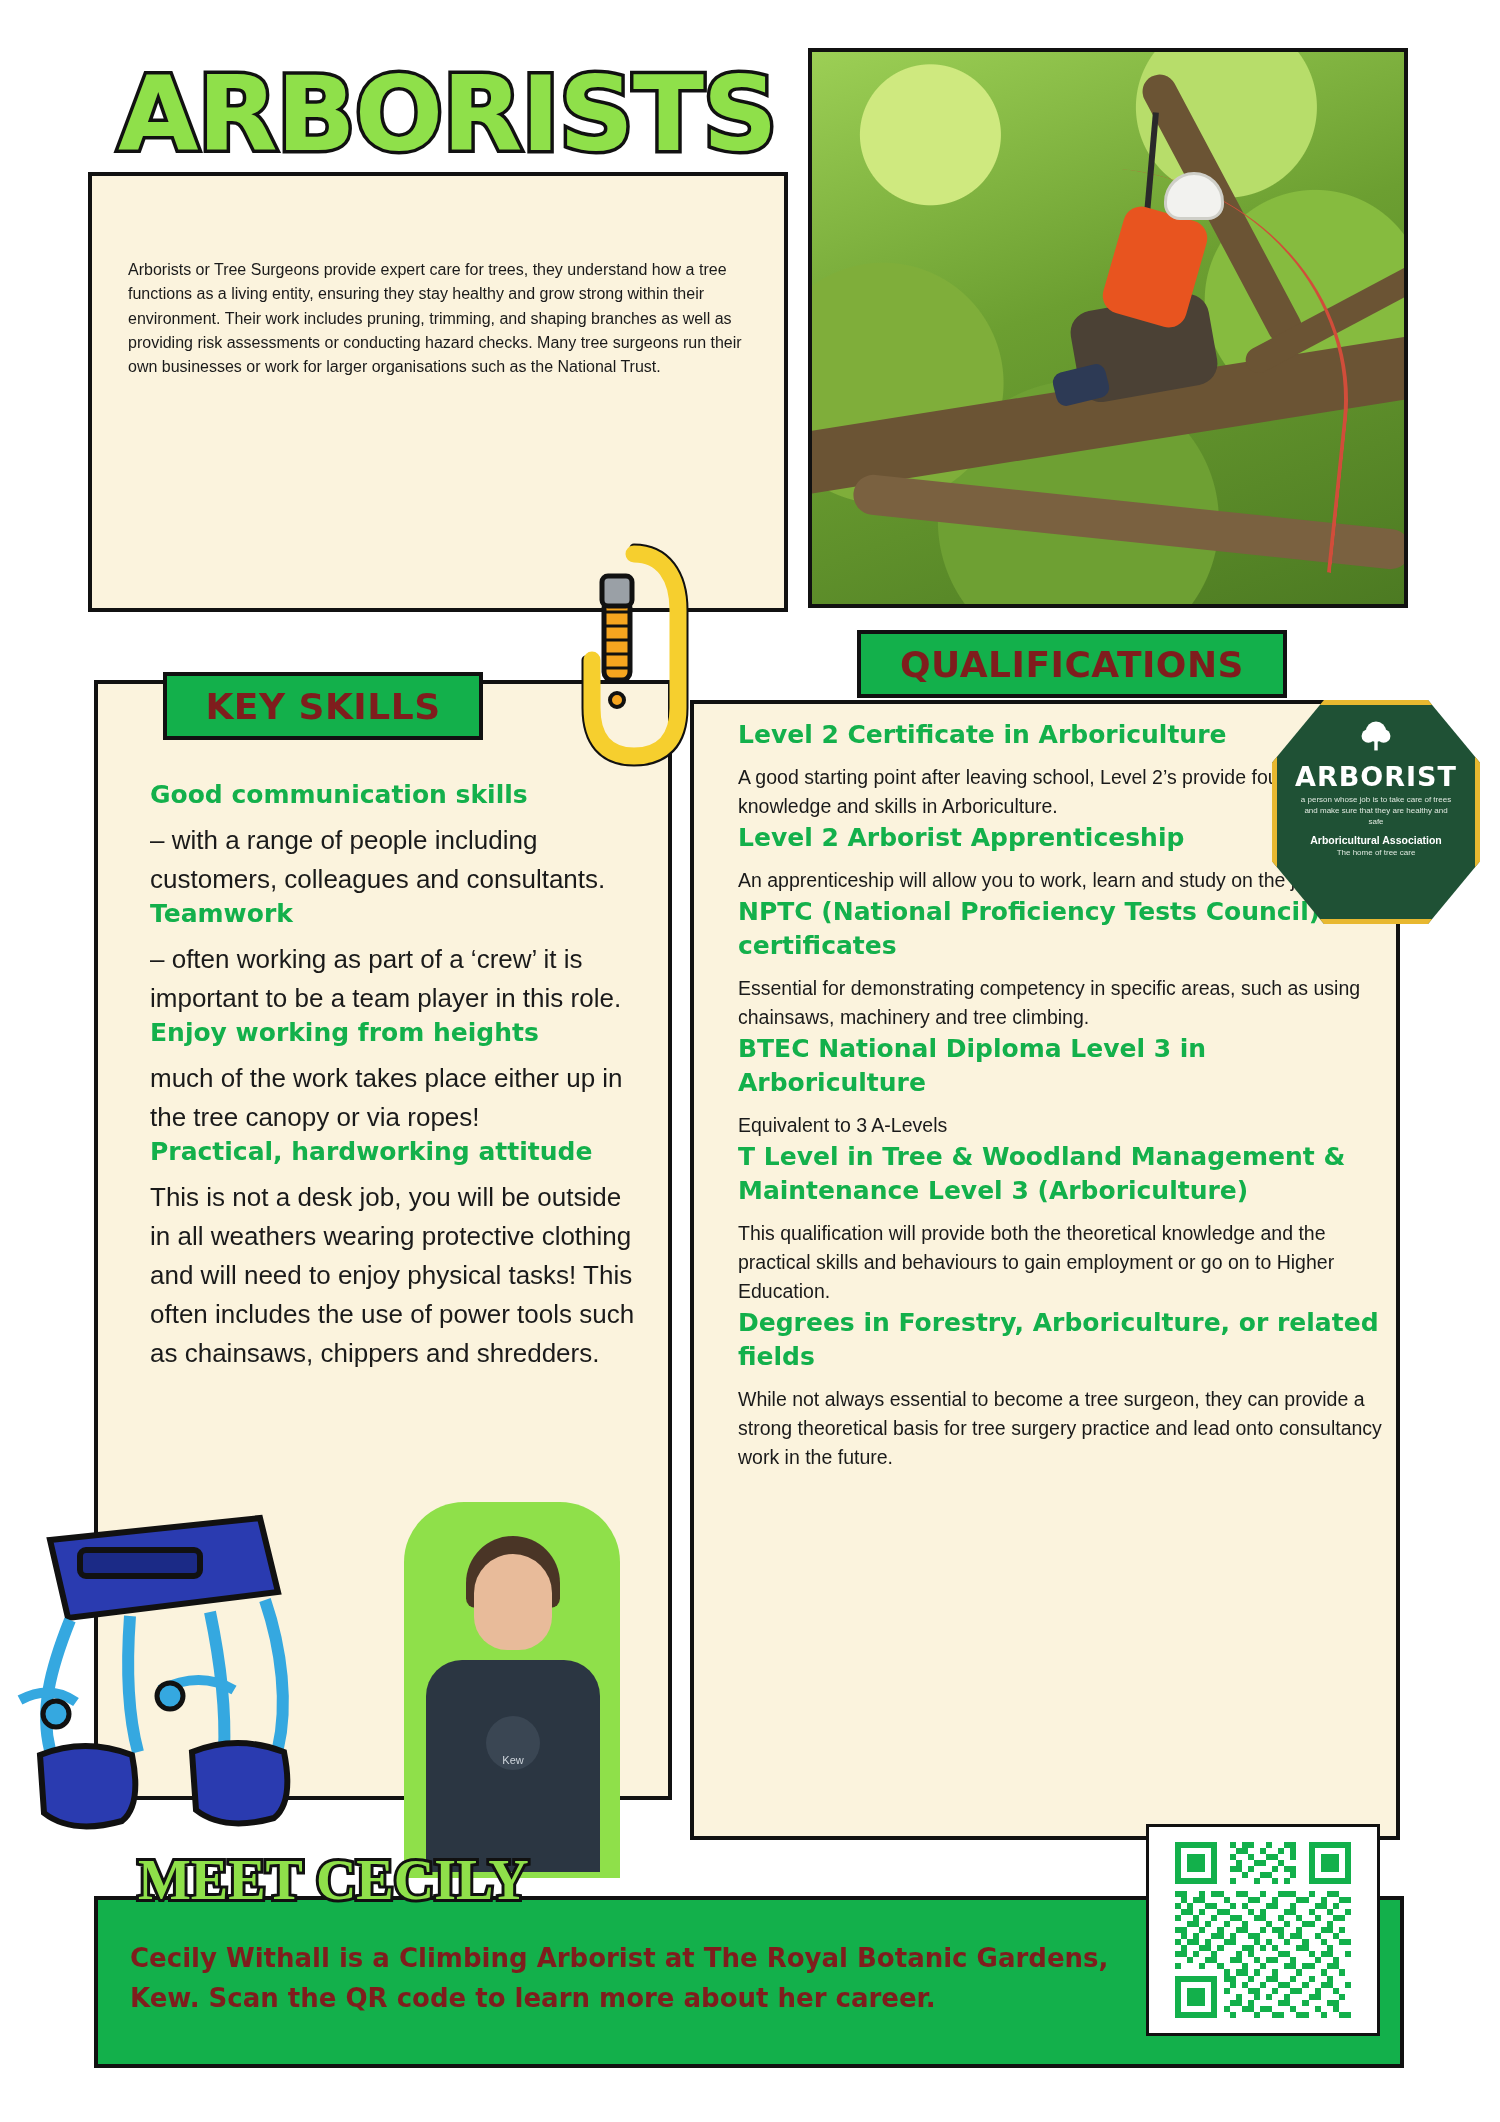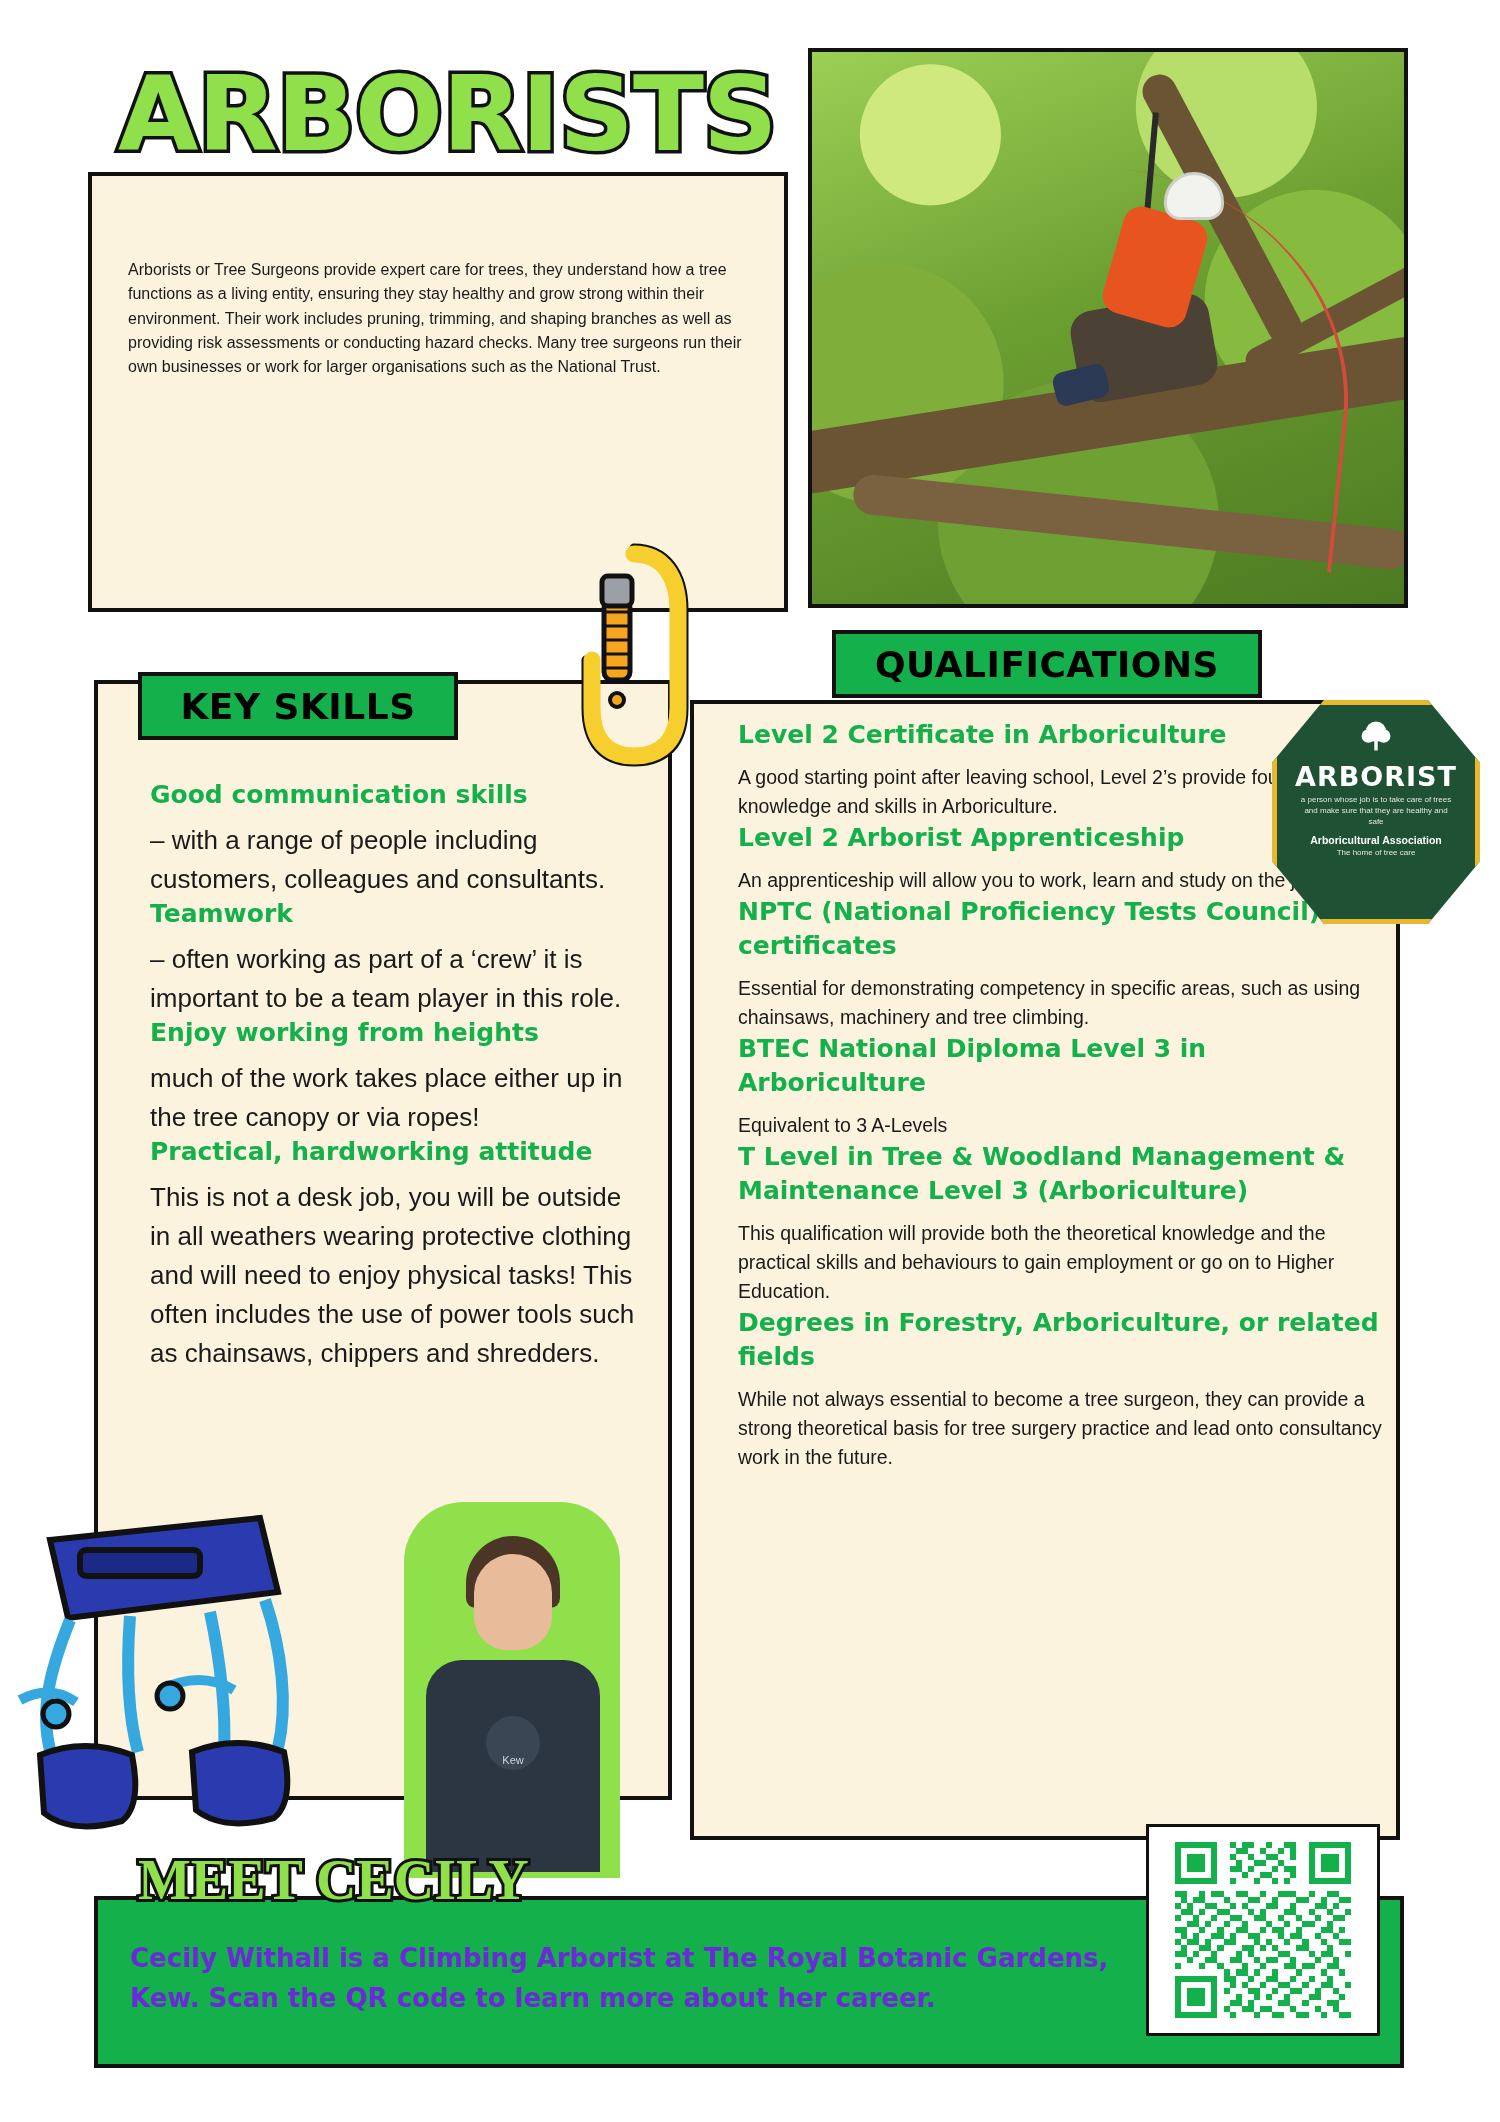--- a/index.html
+++ b/index.html
@@ -121,11 +121,12 @@
     position:absolute;
     background:#13b04b;
     border:4px solid #111111;
-    color:#000000;
+    color:#7f1d1d;
     font-family:"DejaVu Sans", sans-serif;
     font-weight:bold;
     display:flex; align-items:center; justify-content:center;
     z-index:5;
+    margin-left:25px;
   }
   .tag-keyskills {
     left:138px; top:672px; width:320px; height:68px;

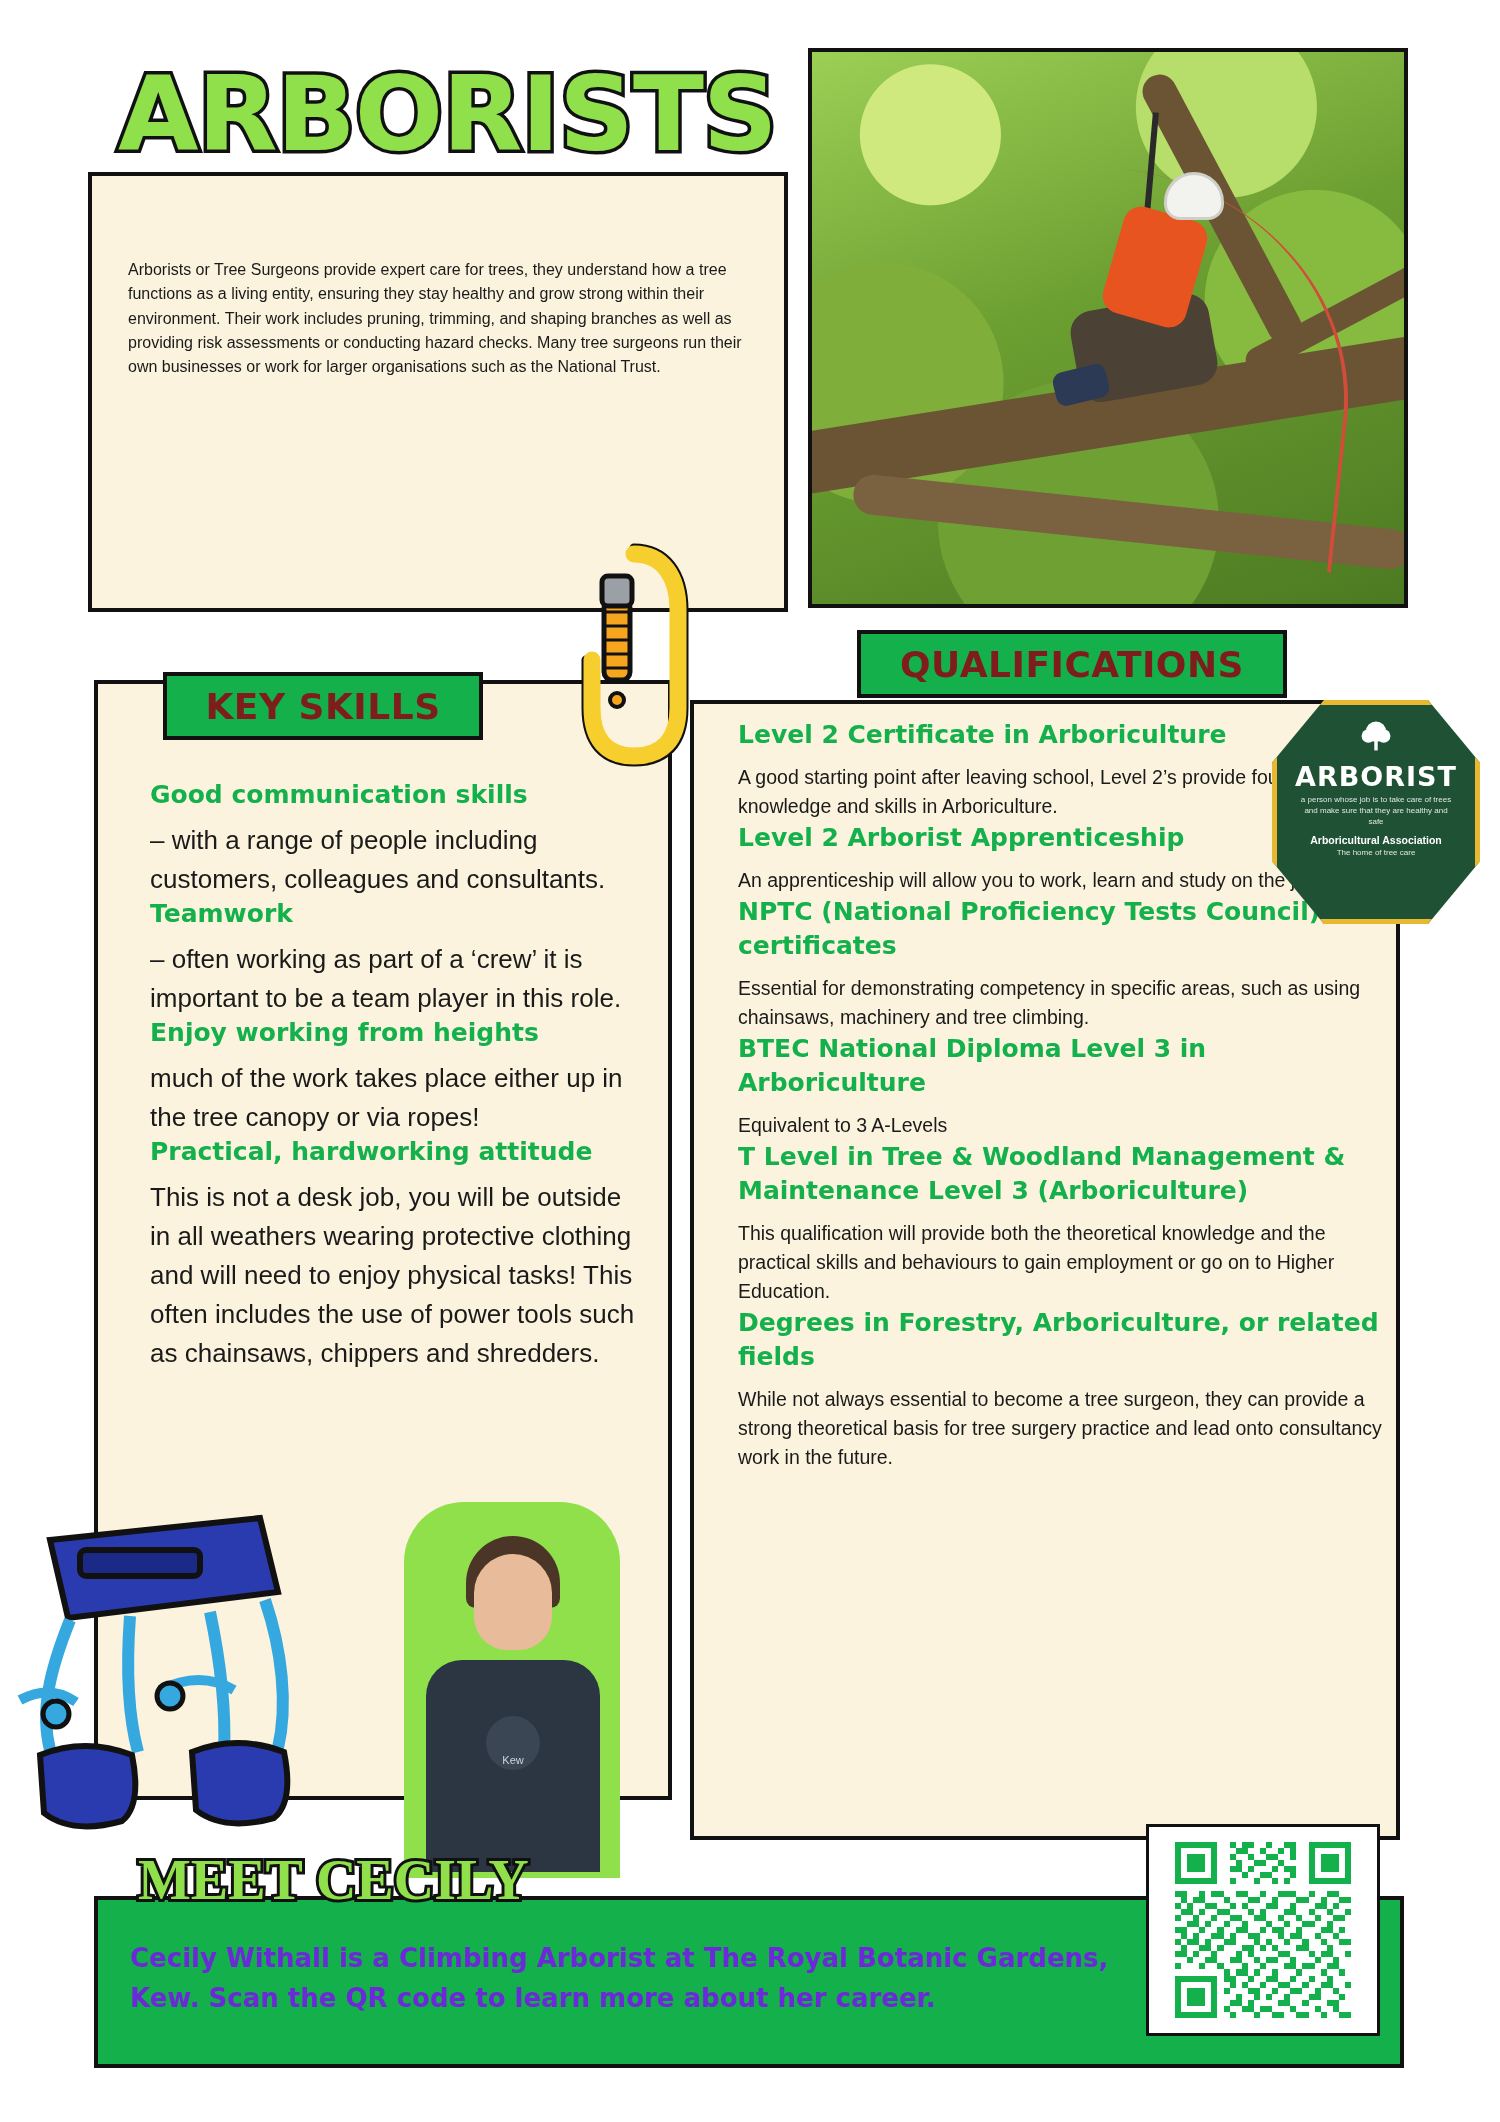--- a/index.html
+++ b/index.html
@@ -232,7 +232,7 @@
   }
   .meet-text {
     position:absolute; left:130px; top:1938px; width:1020px;
-    color:#6d28d9; font-weight:bold; font-size:26px; line-height:1.55;
+    color:#7f1d1d; font-weight:bold; font-size:26px; line-height:1.55;
     font-family:"DejaVu Sans", sans-serif;
     z-index:7;
   }

